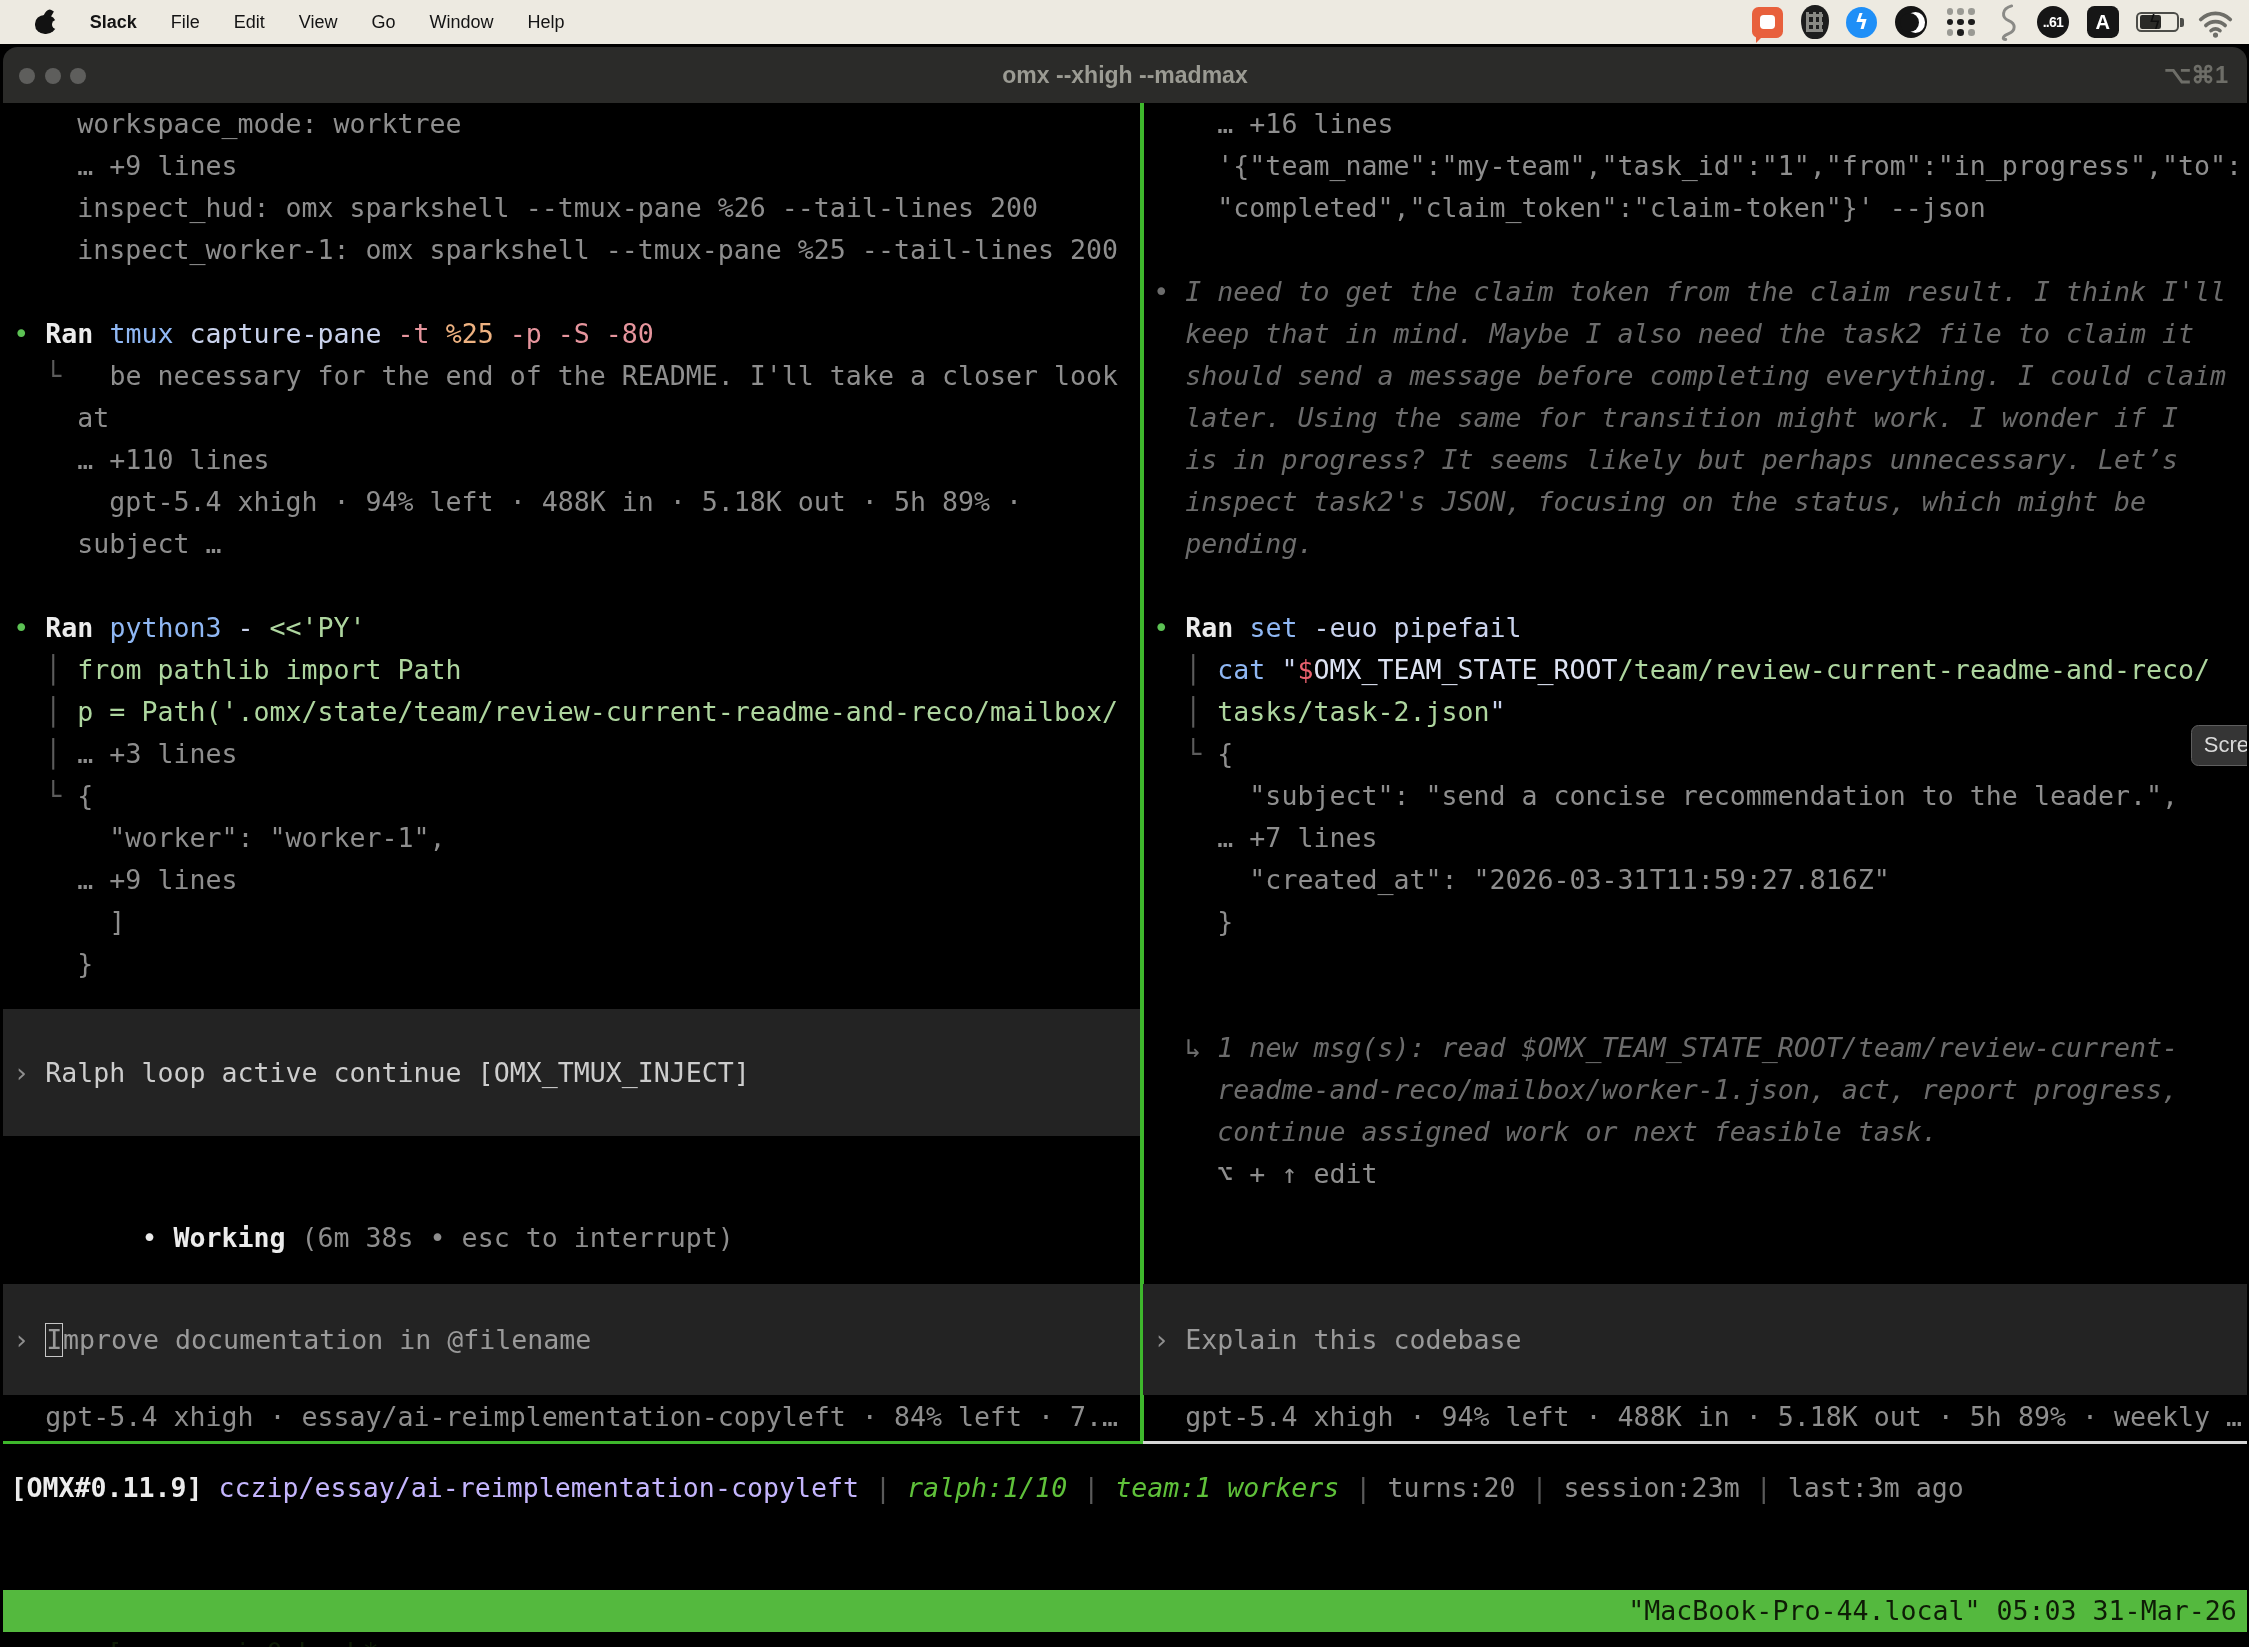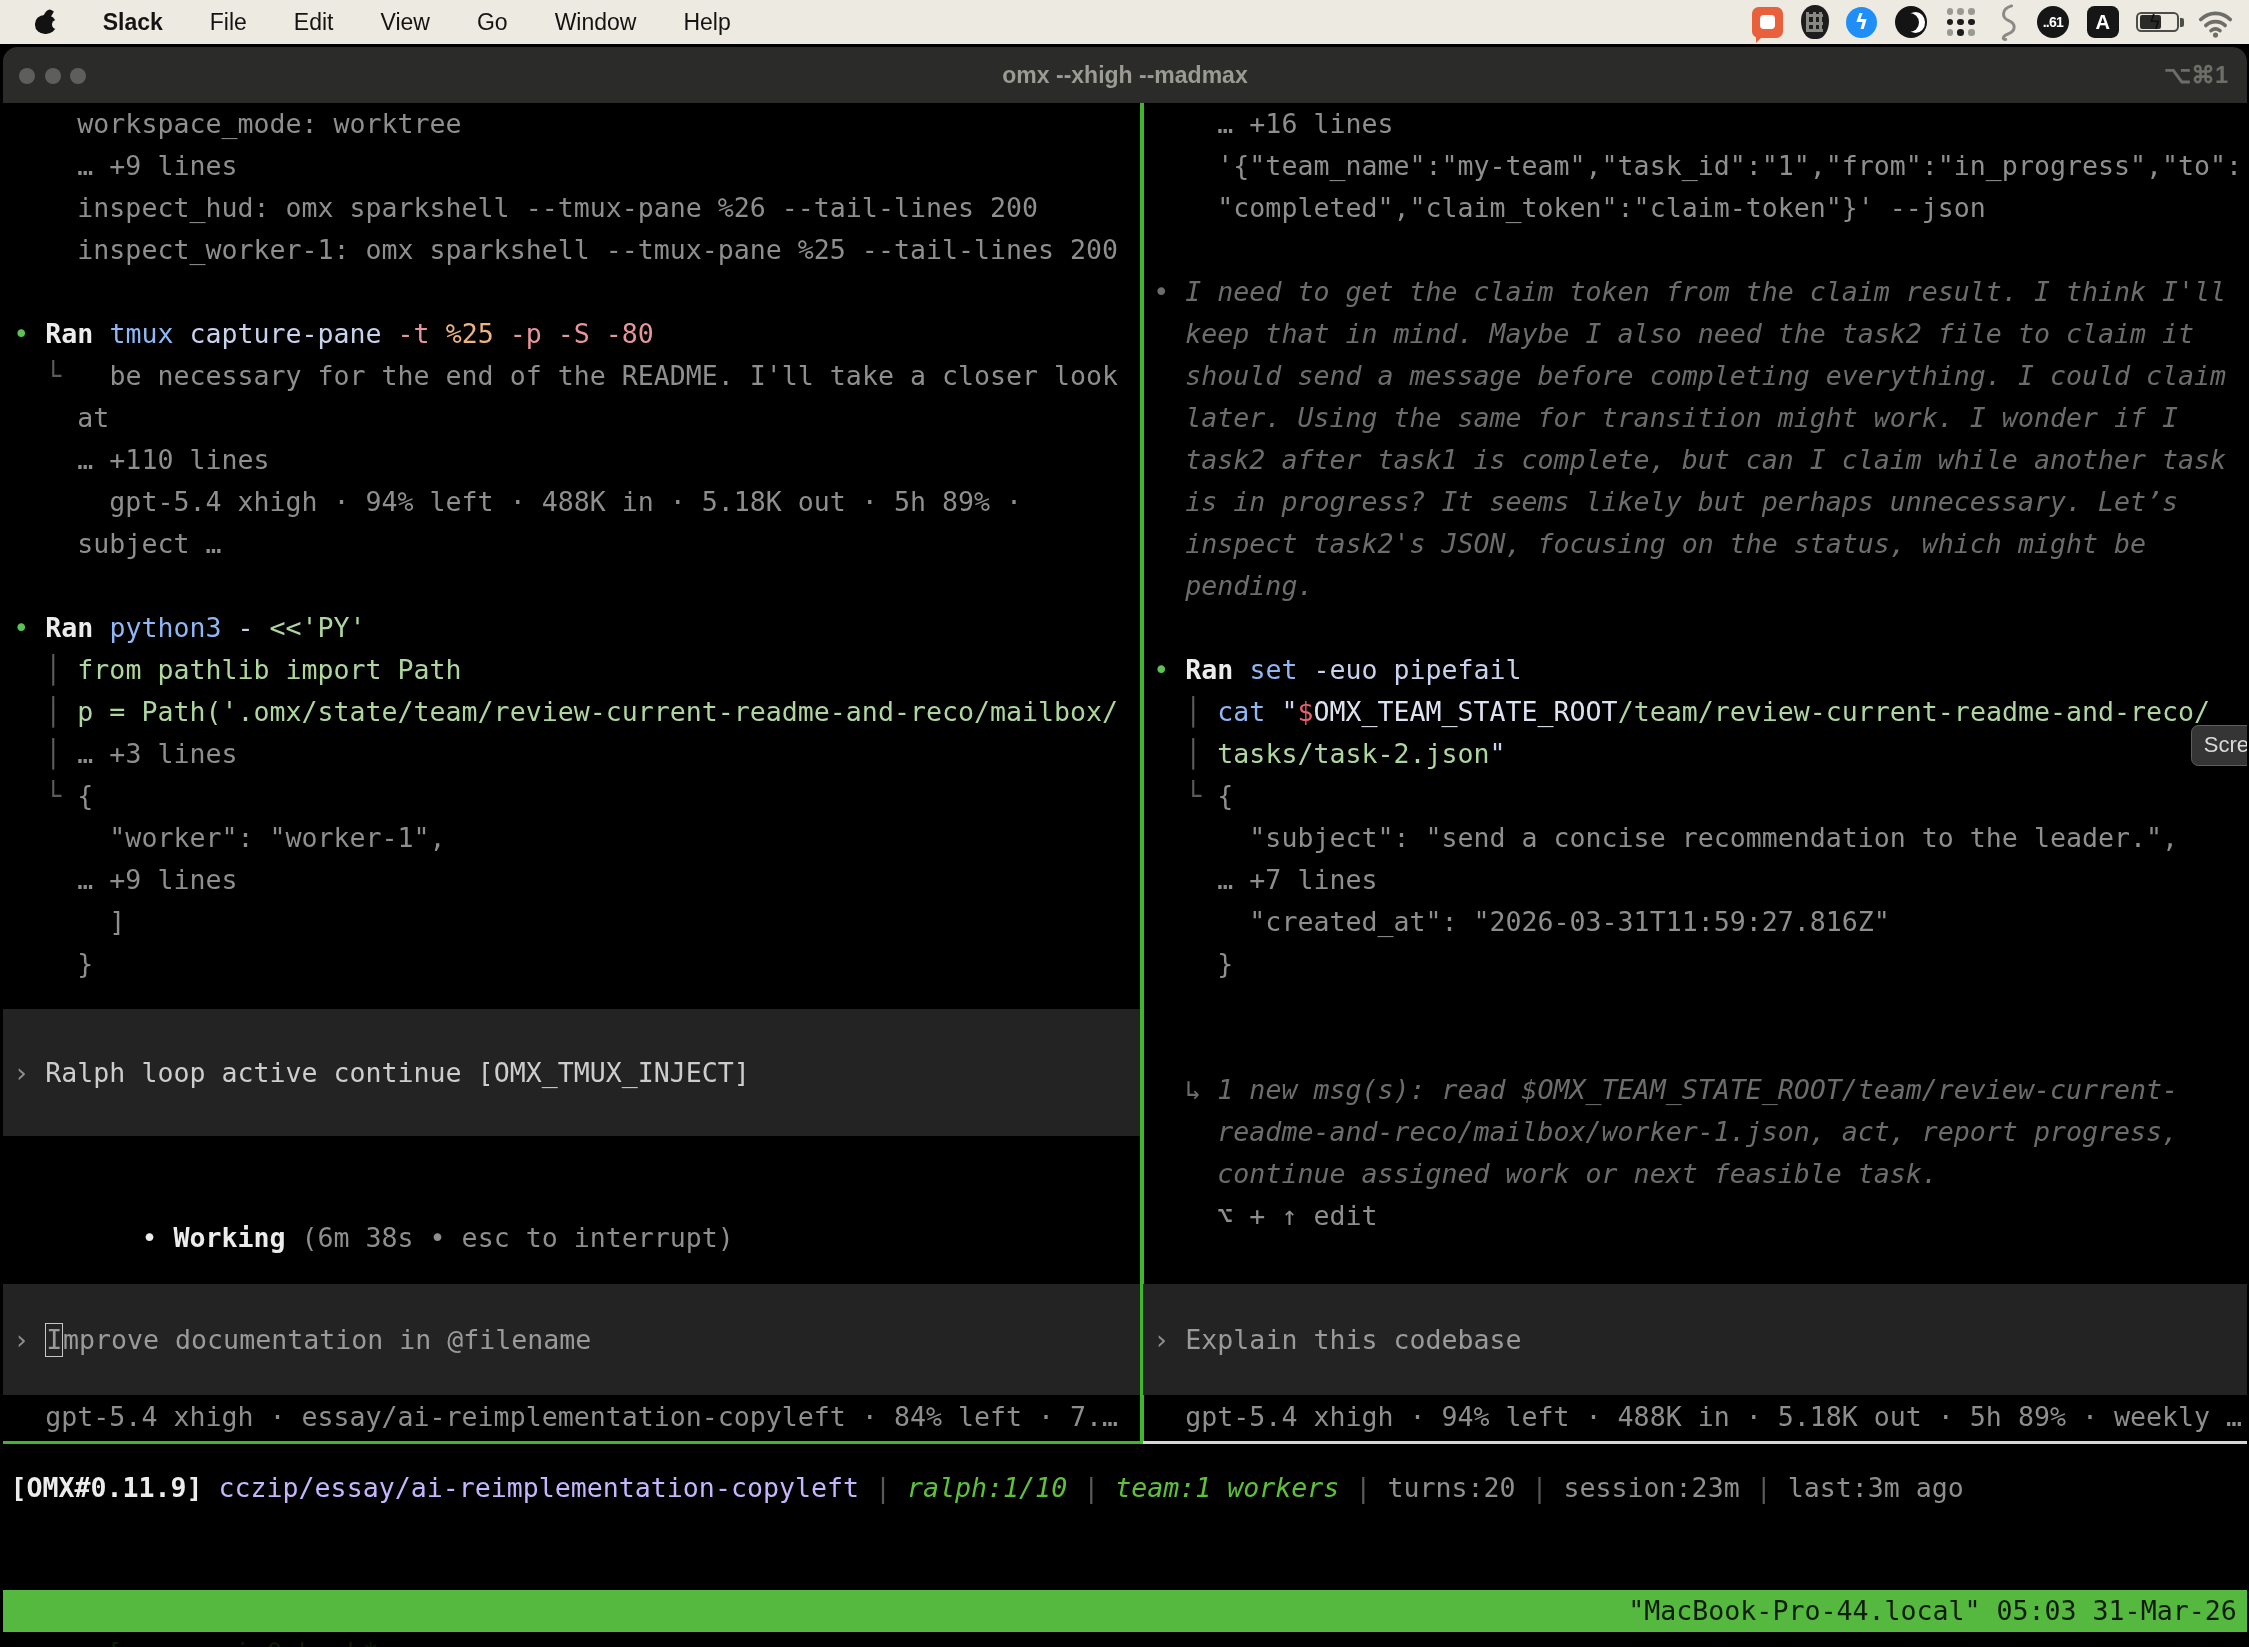--- a/index.html
+++ b/index.html
@@ -14,7 +14,7 @@
   
   .menubar{position:absolute;top:0;left:0;right:0;height:44px;background:var(--menubar_beige);
            display:flex;align-items:center;justify-content:space-between;z-index:30;}
-  .menu-left{display:flex;align-items:center;gap:47px;padding-left:35px;font-size:23px;color:#141414;}
+  .menu-left{display:flex;align-items:center;gap:34px;padding-left:35px;font-size:18px;color:#141414;}
   .mitem{white-space:nowrap;}
   .mitem.bold{font-weight:bold;}
   .apple{position:relative;width:20.7px;height:23.6px;display:inline-block;}

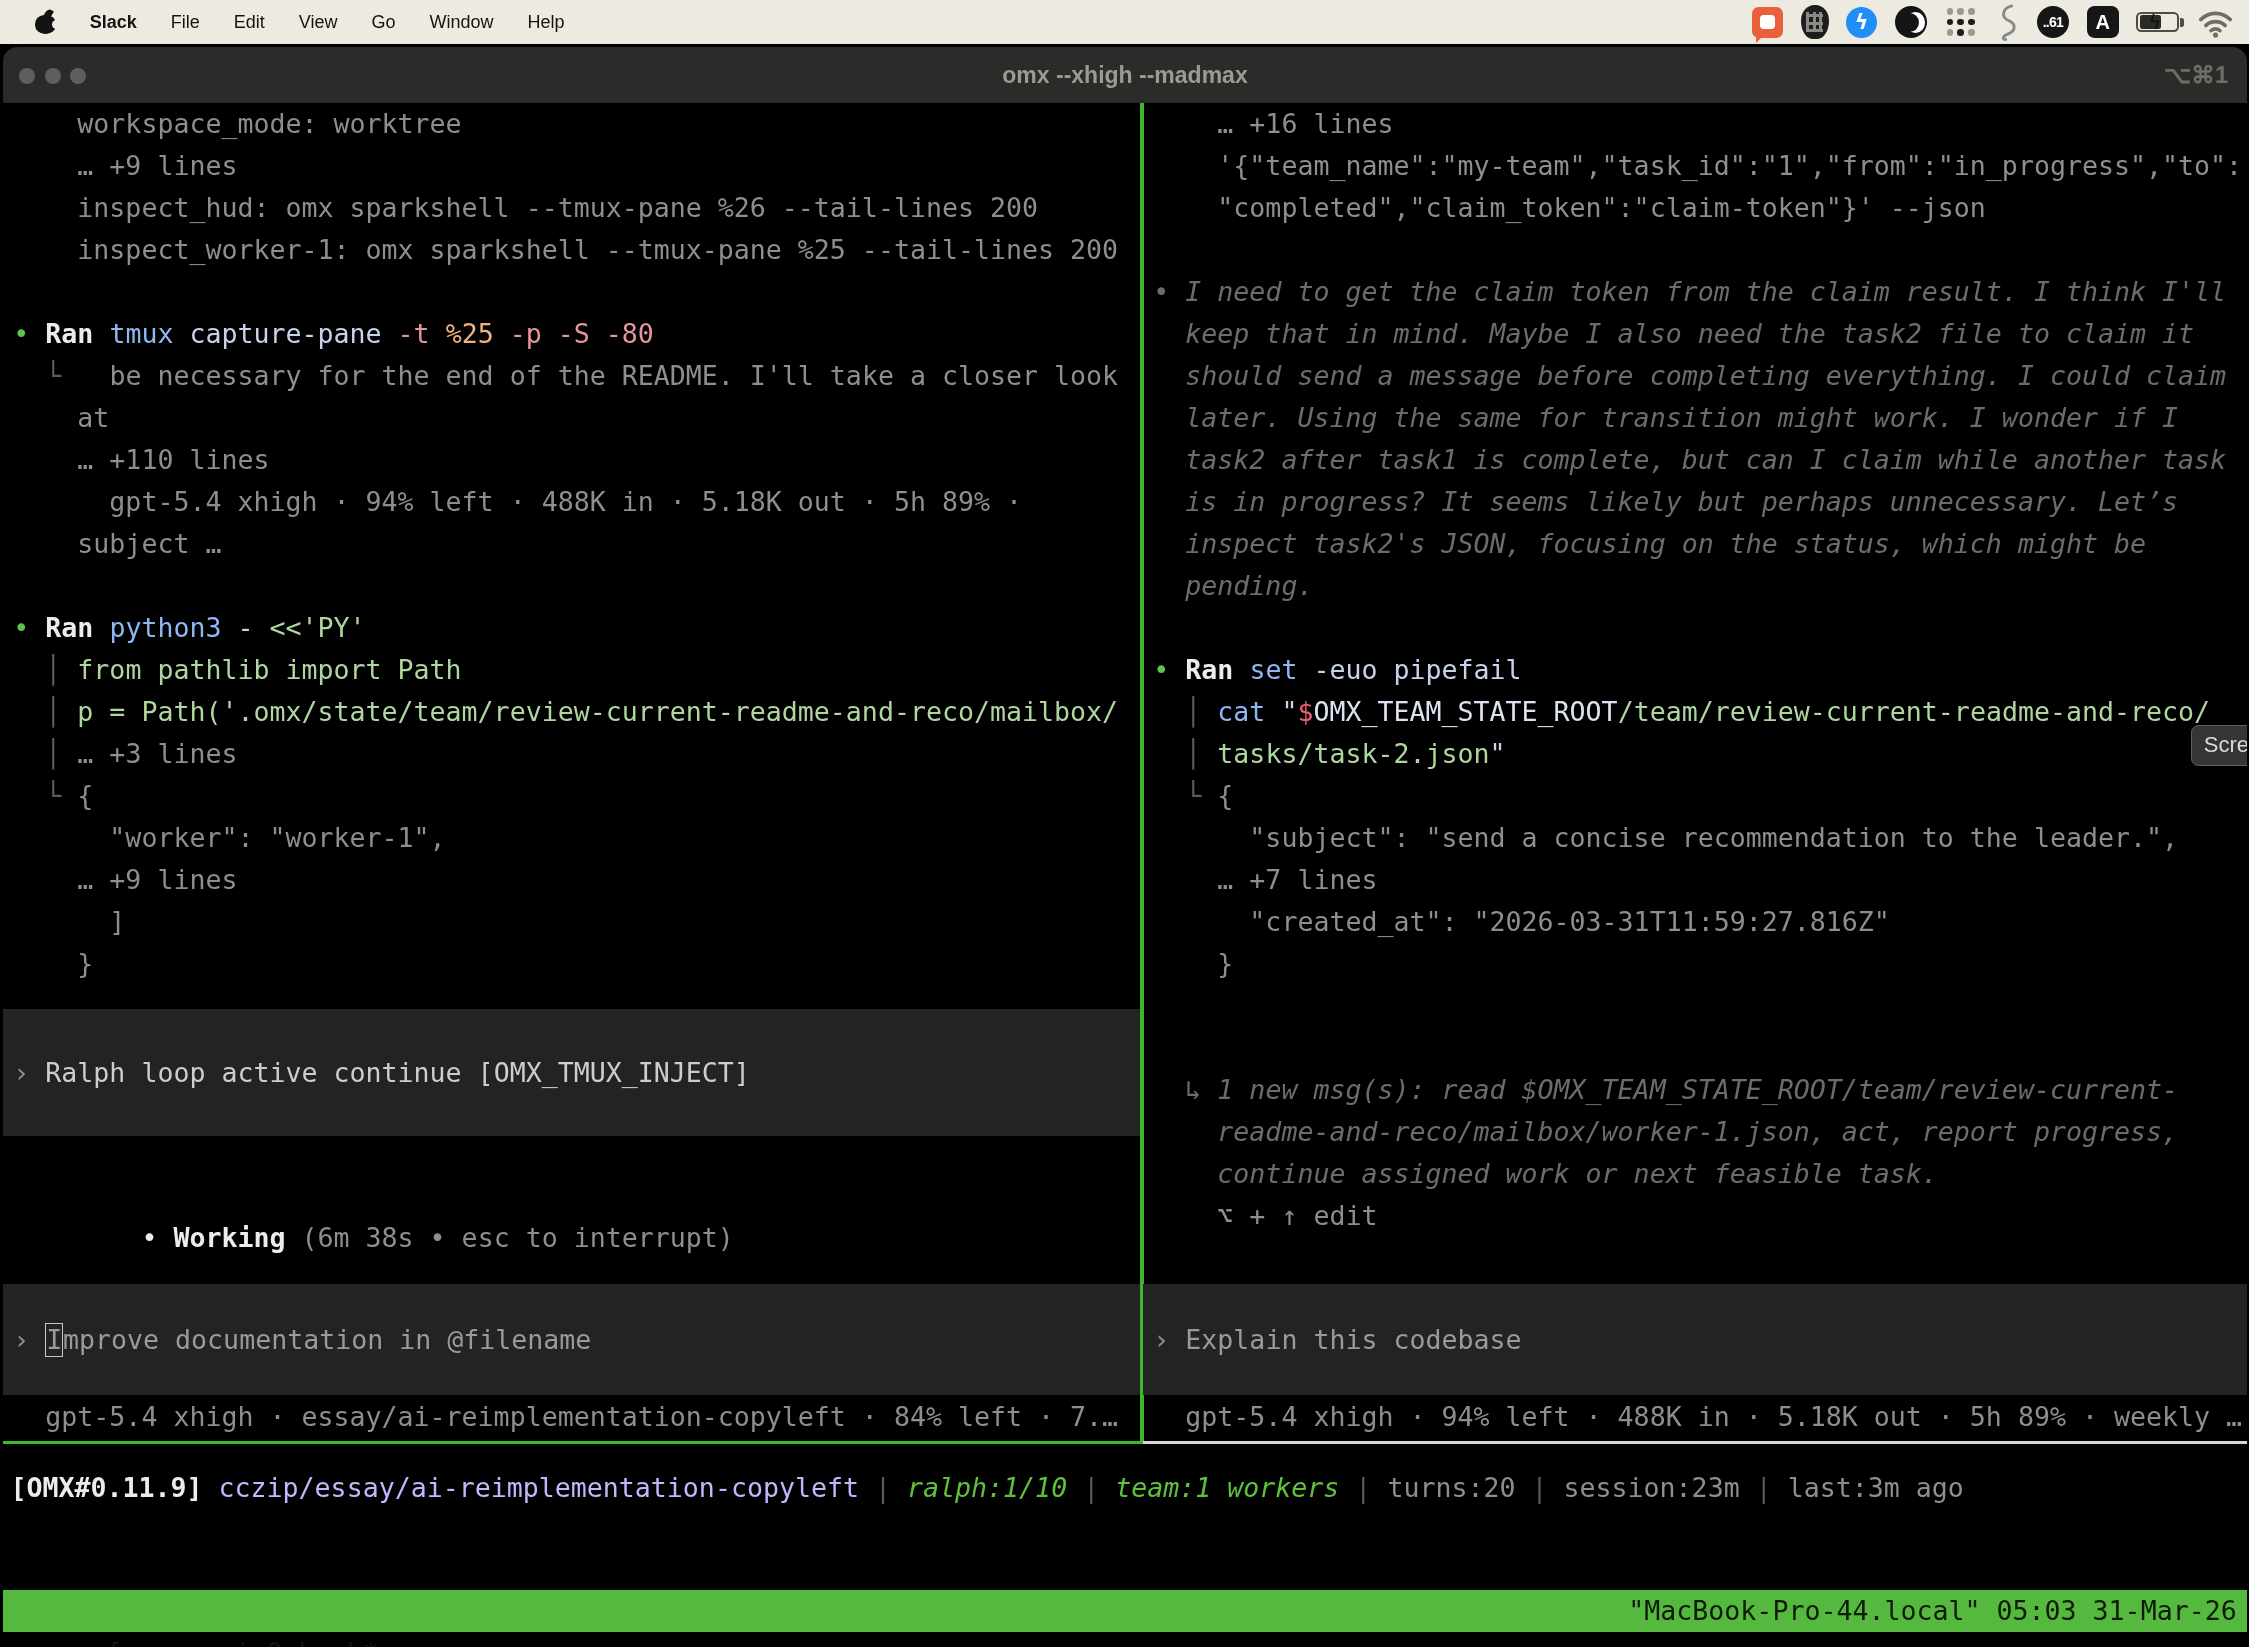--- a/index.html
+++ b/index.html
@@ -229,7 +229,6 @@
           <div class="tline"><span class="c-dm i">  keep that in mind. Maybe I also need the task2 file to claim it</span></div>
           <div class="tline"><span class="c-dm i">  should send a message before completing everything. I could claim</span></div>
           <div class="tline"><span class="c-dm i">  later. Using the same for transition might work. I wonder if I</span></div>
-          <div class="tline"><span class="c-dm i">  task2 after task1 is complete, but can I claim while another task</span></div>
           <div class="tline"><span class="c-dm i">  is in progress? It seems likely but perhaps unnecessary. Let’s</span></div>
           <div class="tline"><span class="c-dm i">  inspect task2's JSON, focusing on the status, which might be</span></div>
           <div class="tline"><span class="c-dm i">  pending.</span></div>

